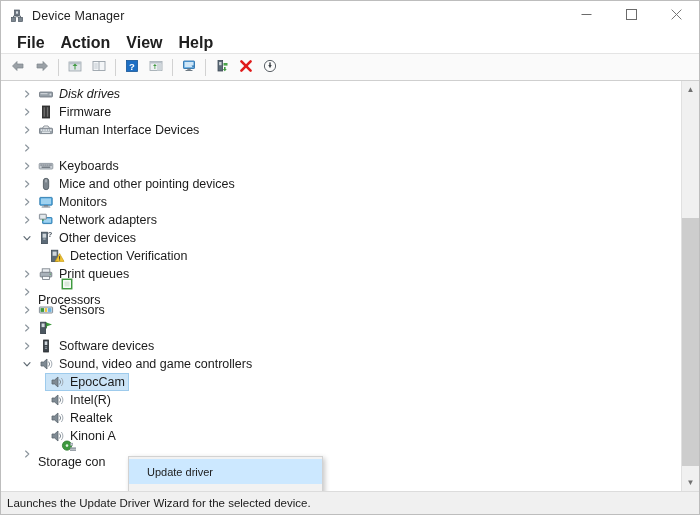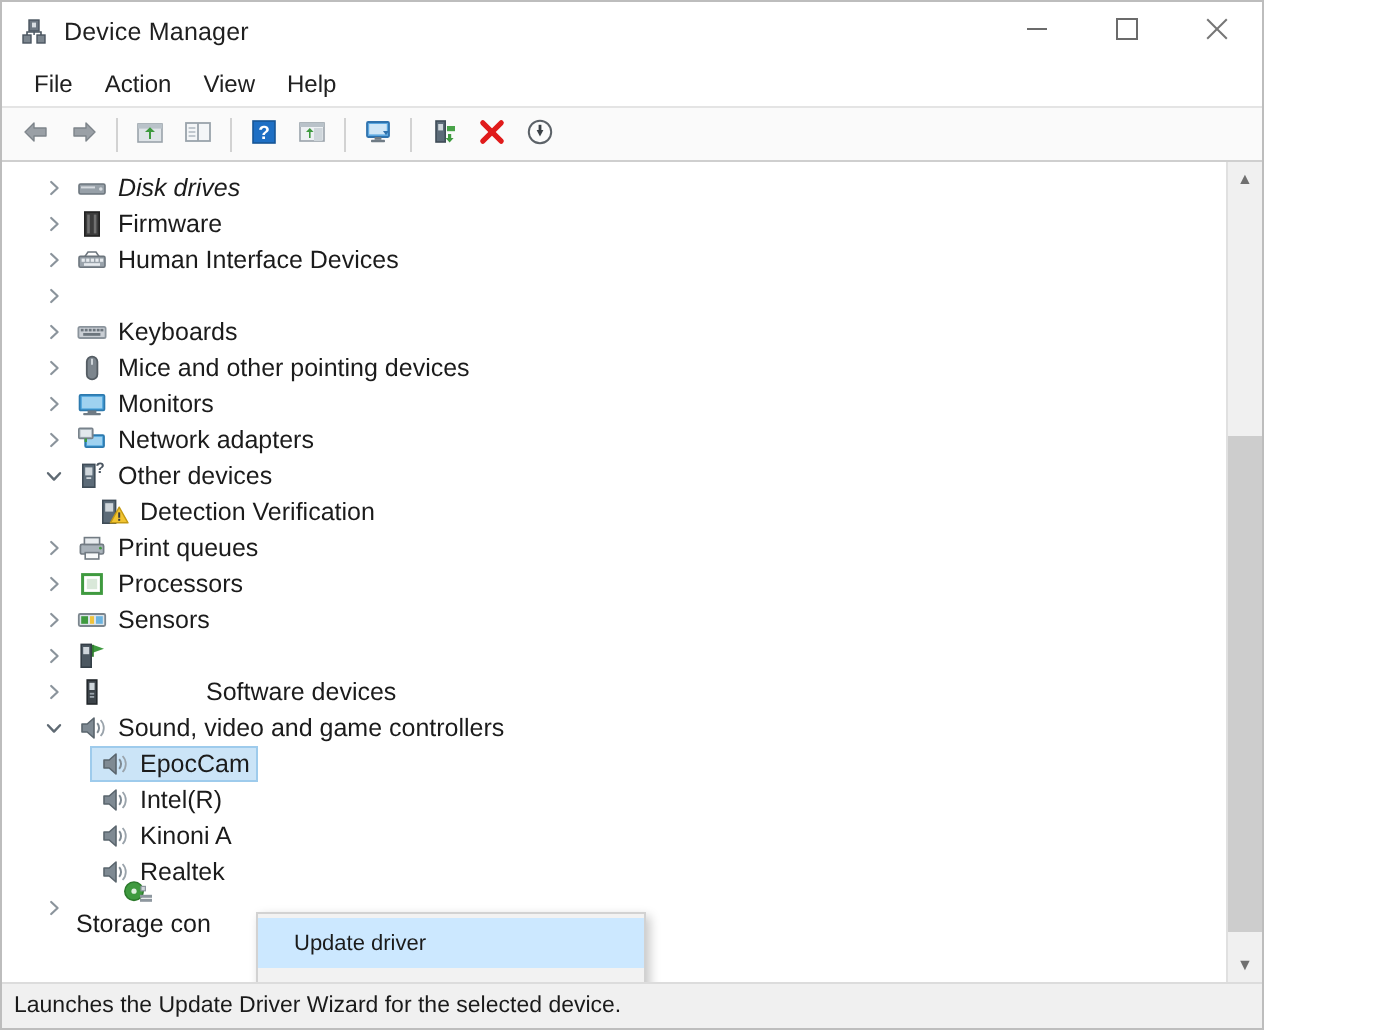--- a/index.html
+++ b/index.html
@@ -18,7 +18,7 @@
   }
   #app {
     position: relative;
-    width: 632px;
+    width: 700px;
     height: 515px;
     box-sizing: border-box;
     border: 1px solid #bdbdbd;

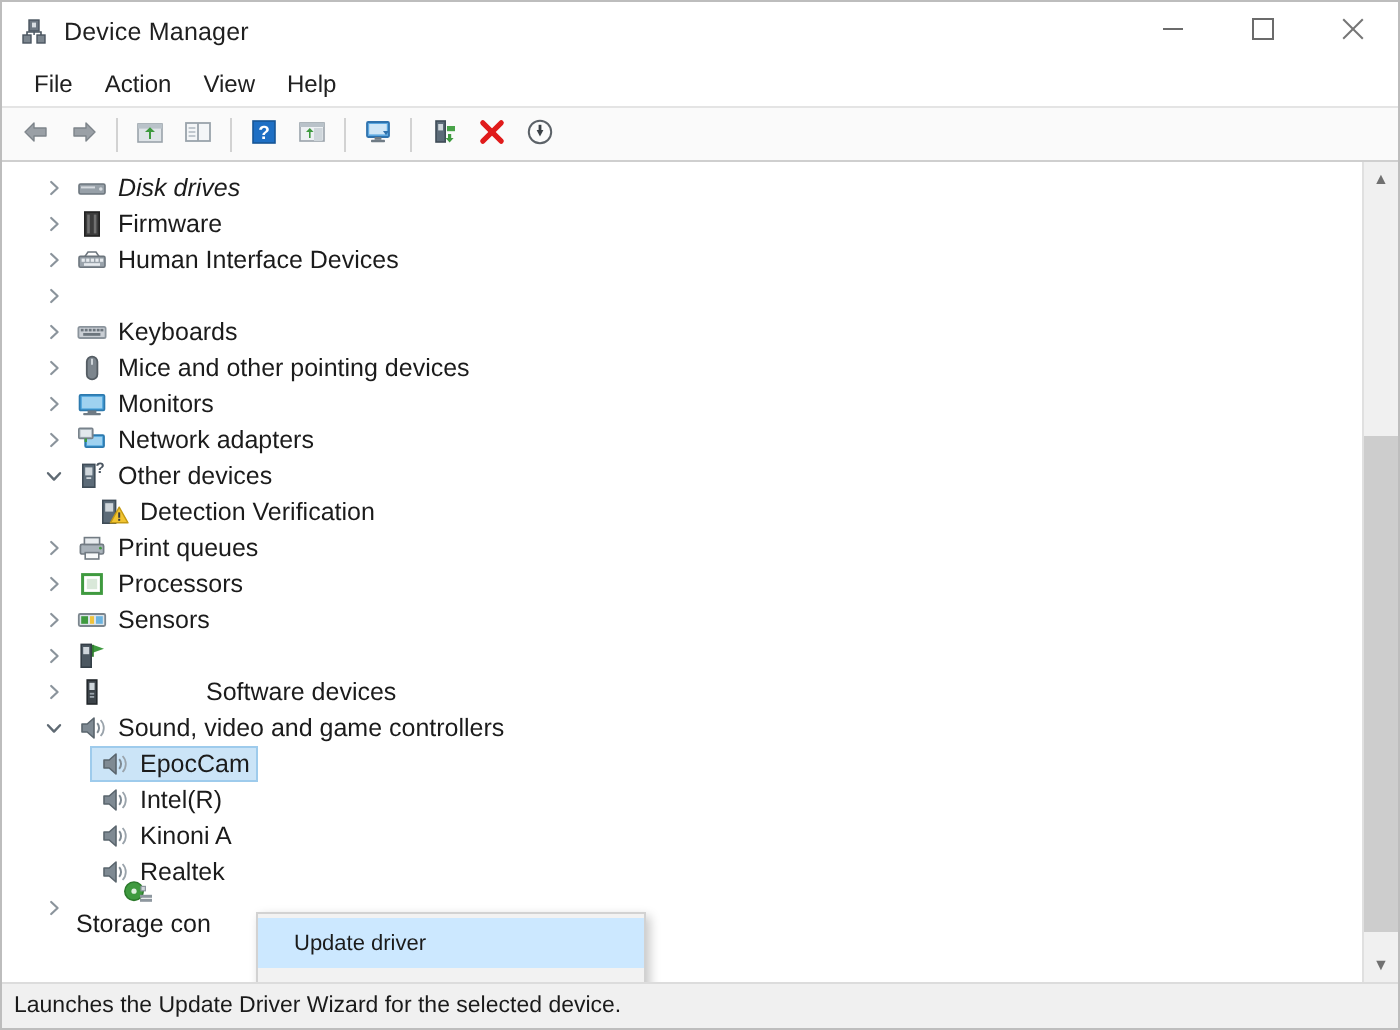--- a/index.html
+++ b/index.html
@@ -75,9 +75,10 @@
   }
   .menu-item {
     padding: 2px 8px;
-    font-size: 12px;
+    font-size: 16px;
     color: #202020;
     line-height: 15px;
+    font-weight: bold;
   }
 
   

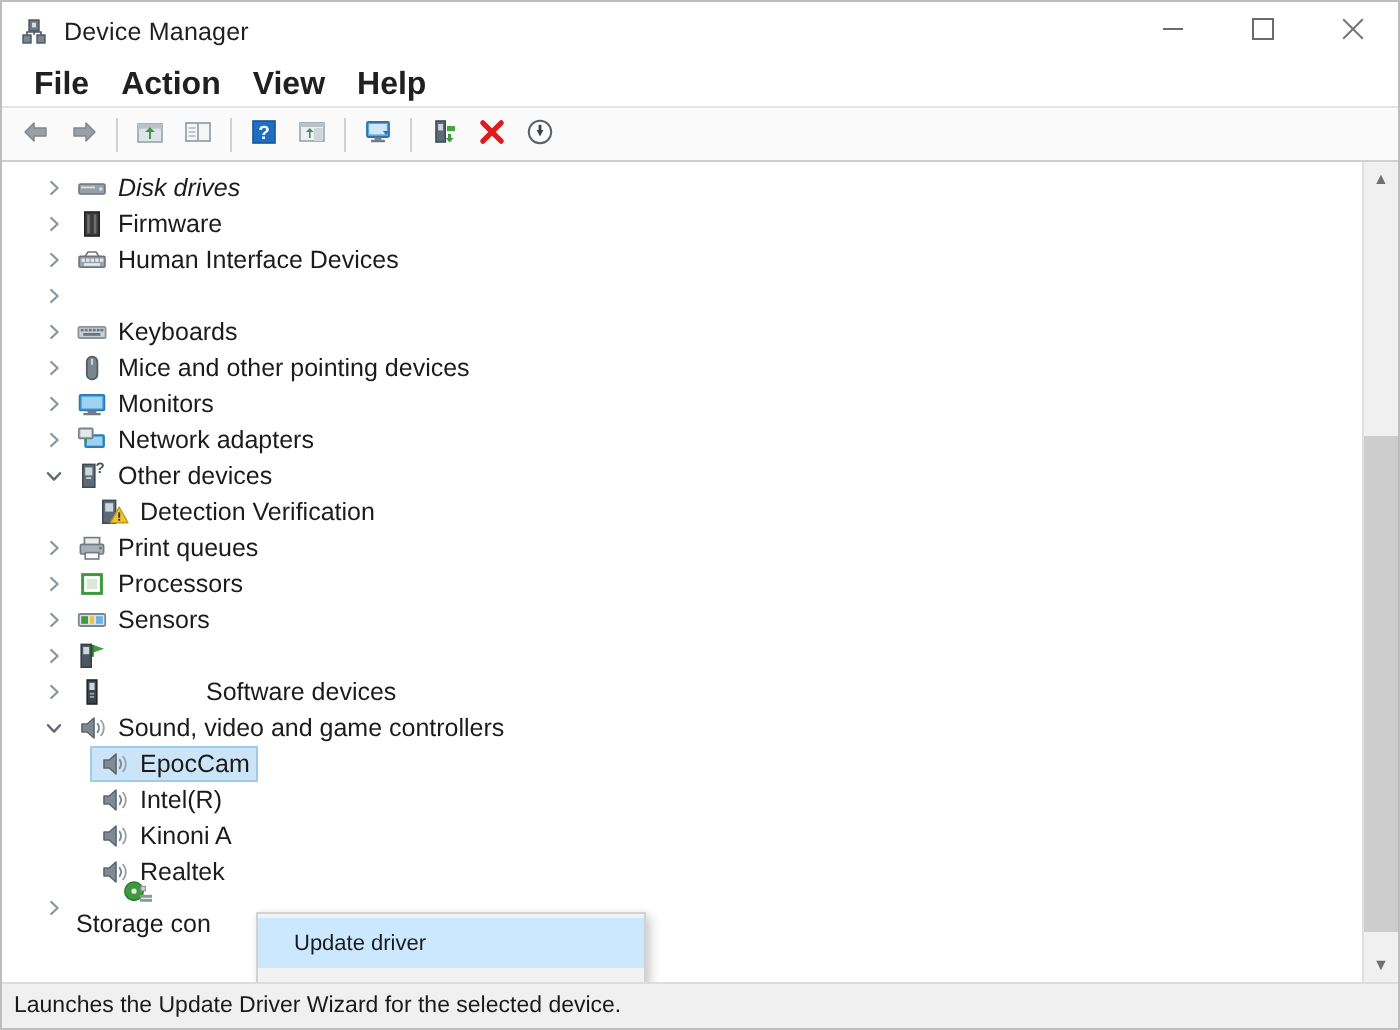--- a/index.html
+++ b/index.html
@@ -589,7 +589,7 @@
               <path d="M3.6 2 L6.8 5 L3.6 8" fill="none" stroke="#8b949c" stroke-width="1.1" stroke-linecap="round" stroke-linejoin="round"></path>
             </svg>
           </span>
-          <span class="sel" style="display: inline-flex; align-items: center;">
+          <span class="sel" style="display: inline-flex; align-items: center; flex-direction: column;">
             <span class="ico">
               <svg width="16" height="16" viewBox="0 0 16 16">
                 <rect x="3.3" y="3.3" width="9.4" height="9.4" fill="#ffffff" stroke="#3f9a3f" stroke-width="1.5"></rect>

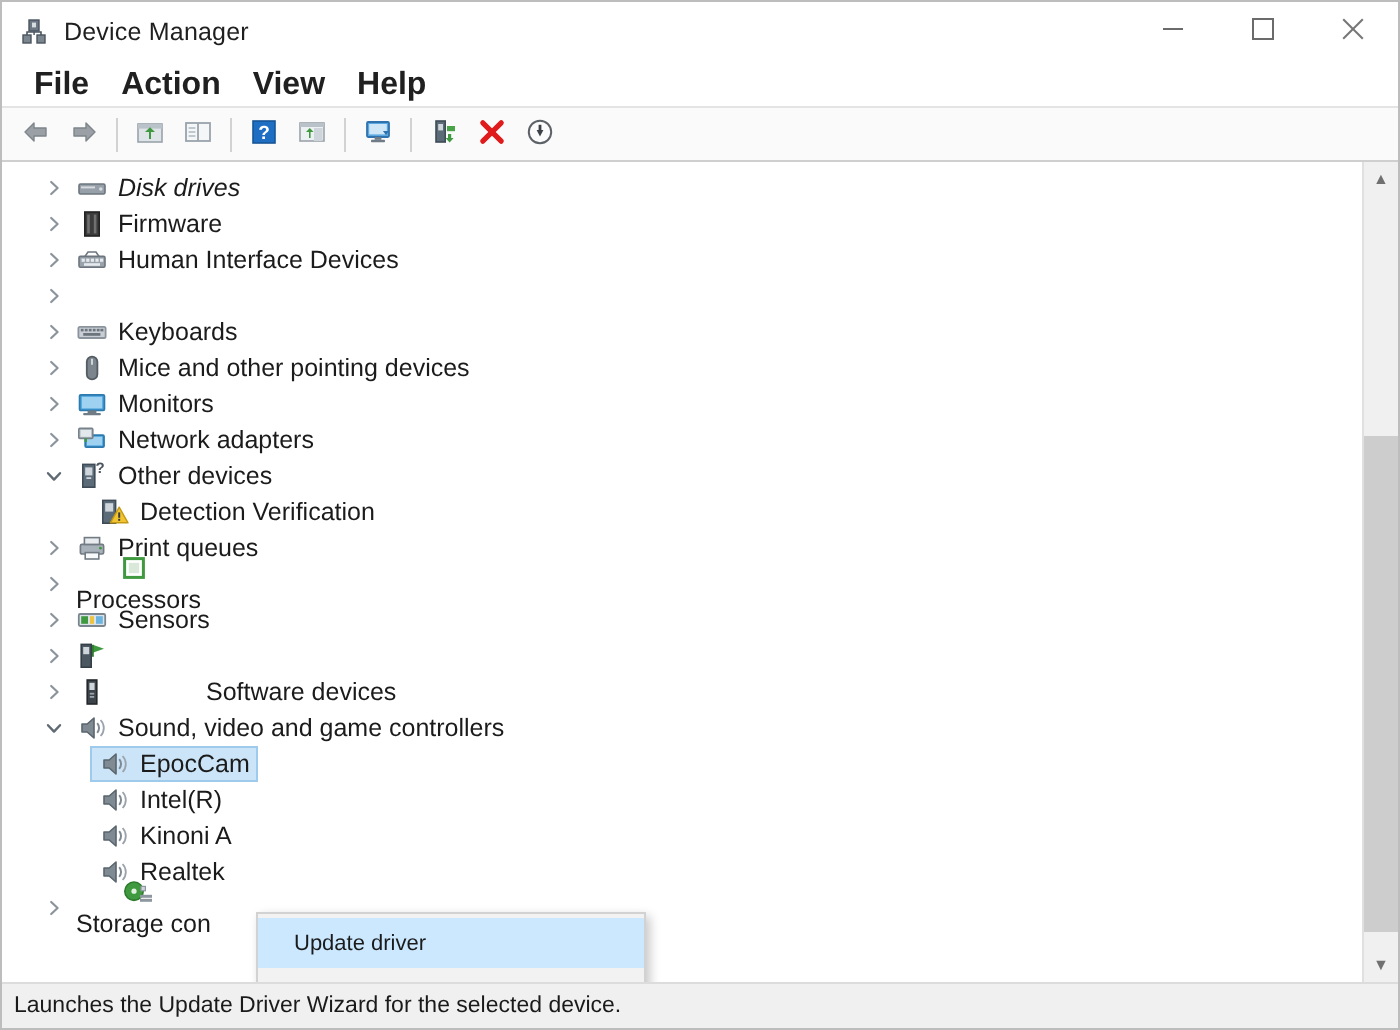--- a/index.html
+++ b/index.html
@@ -640,7 +640,7 @@
               <path d="M3.6 2 L6.8 5 L3.6 8" fill="none" stroke="#8b949c" stroke-width="1.1" stroke-linecap="round" stroke-linejoin="round"></path>
             </svg>
           </span>
-          <span class="sel" style="display: inline-flex; align-items: flex-start; gap: 44px;">
+          <span class="sel" style="display: inline-flex; align-items: flex-start;">
             <span class="ico">
               <svg width="16" height="16" viewBox="0 0 16 16">
                 <rect x="5.6" y="2" width="4.8" height="12" fill="#3c4349" stroke="#23282c" stroke-width="0.8"></rect>

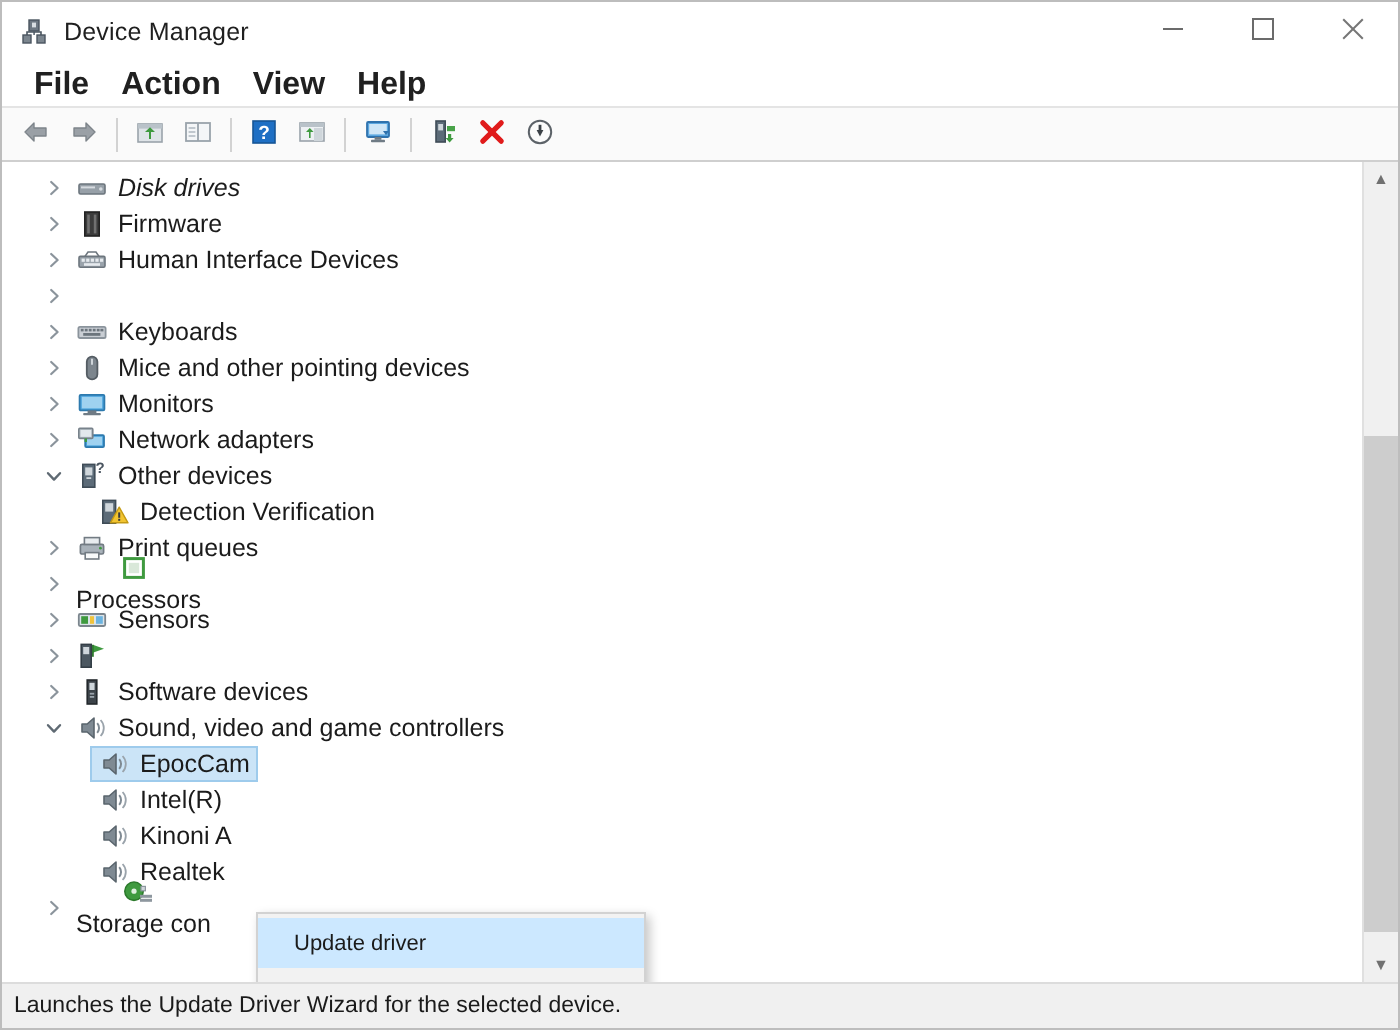--- a/index.html
+++ b/index.html
@@ -702,7 +702,7 @@
                 <path d="M12.3 4 A5.8 5.8 0 0 1 12.3 12" fill="none" stroke="#9aa3ab" stroke-width="0.9"></path>
               </svg>
             </span>
-            <span class="lbl">Kinoni A</span>
+            <span class="lbl">Realtek</span>
           </span>
         </div>
         <div class="row lvl2 child">
@@ -714,7 +714,7 @@
                 <path d="M12.3 4 A5.8 5.8 0 0 1 12.3 12" fill="none" stroke="#9aa3ab" stroke-width="0.9"></path>
               </svg>
             </span>
-            <span class="lbl">Realtek</span>
+            <span class="lbl">Kinoni A</span>
           </span>
         </div>
         <div class="row lvl1">

